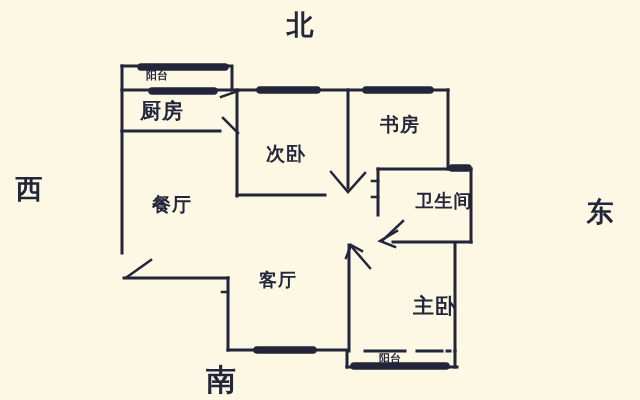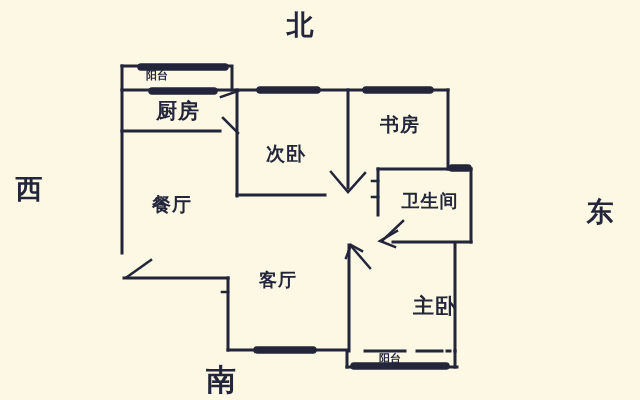--- a/index.html
+++ b/index.html
@@ -91,7 +91,7 @@
   <span class="lbl compass" style="left:600px;top:212px;">东</span>
 
   <span class="lbl tiny" style="left:157px;top:75px;">阳台</span>
-  <span class="lbl room-lg" style="left:178px;top:111px;">厨房</span>
+  <span class="lbl room-lg" style="left:162px;top:111px;">厨房</span>
   <span class="lbl room-md" style="left:400px;top:125px;">书房</span>
   <span class="lbl room-md" style="left:286px;top:154px;">次卧</span>
   <span class="lbl room-md" style="left:172px;top:205px;font-family:Liberation Serif, serif;">餐厅</span>

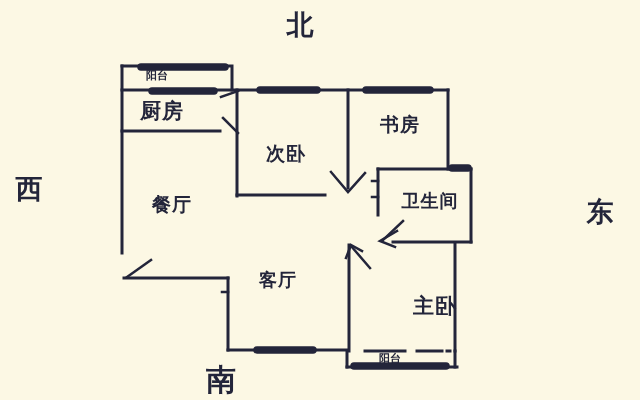--- a/index.html
+++ b/index.html
@@ -95,7 +95,7 @@
   <span class="lbl room-md" style="left:400px;top:125px;">书房</span>
   <span class="lbl room-md" style="left:286px;top:154px;">次卧</span>
   <span class="lbl room-md" style="left:172px;top:205px;font-family:Liberation Serif, serif;">餐厅</span>
-  <span class="lbl room-sm" style="left:430px;top:201px;">卫生间</span>
+  <span class="lbl room-sm" style="left:444px;top:201px;">卫生间</span>
   <span class="lbl room-sm" style="left:278px;top:280px;">客厅</span>
   <span class="lbl room-lg" style="left:402px;top:306px;margin-left:33px;">主卧</span>
   <span class="lbl tiny" style="left:390px;top:358px;">阳台</span>

